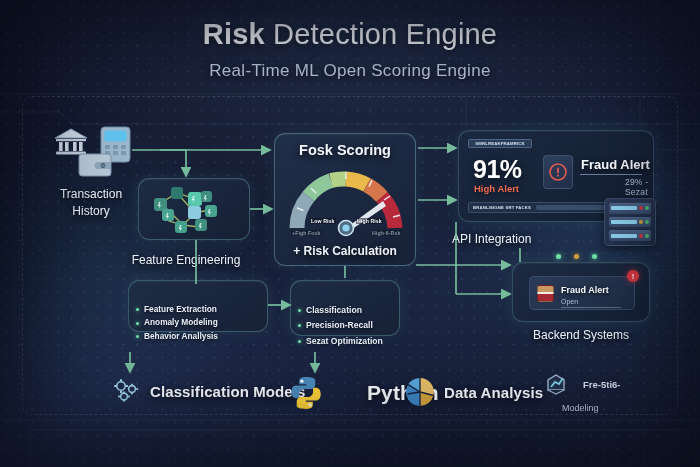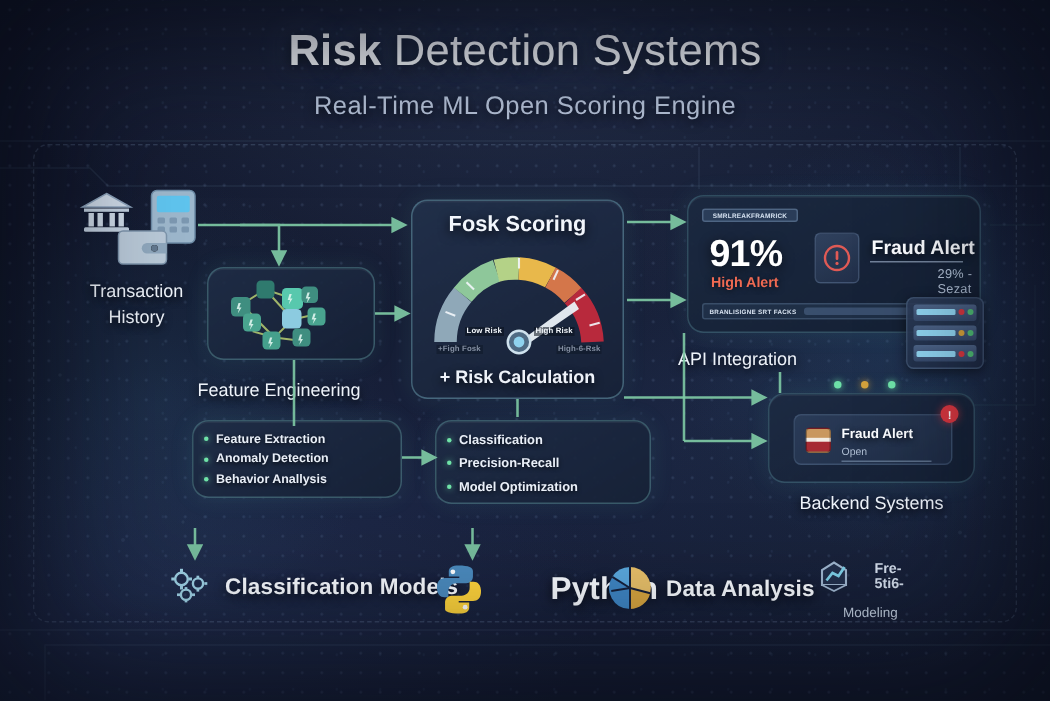--- a/index.html
+++ b/index.html
@@ -295,7 +295,7 @@
 
   <div class="header">
     <div class="title">
-      <span class="b">Risk</span><span class="n"> Detection Systems</span>
+      <span class="b">Risk</span><span class="n"> Detection Engine</span>
     </div>
     <div class="subtitle">Real-Time ML Open Scoring Engine</div>
   </div>

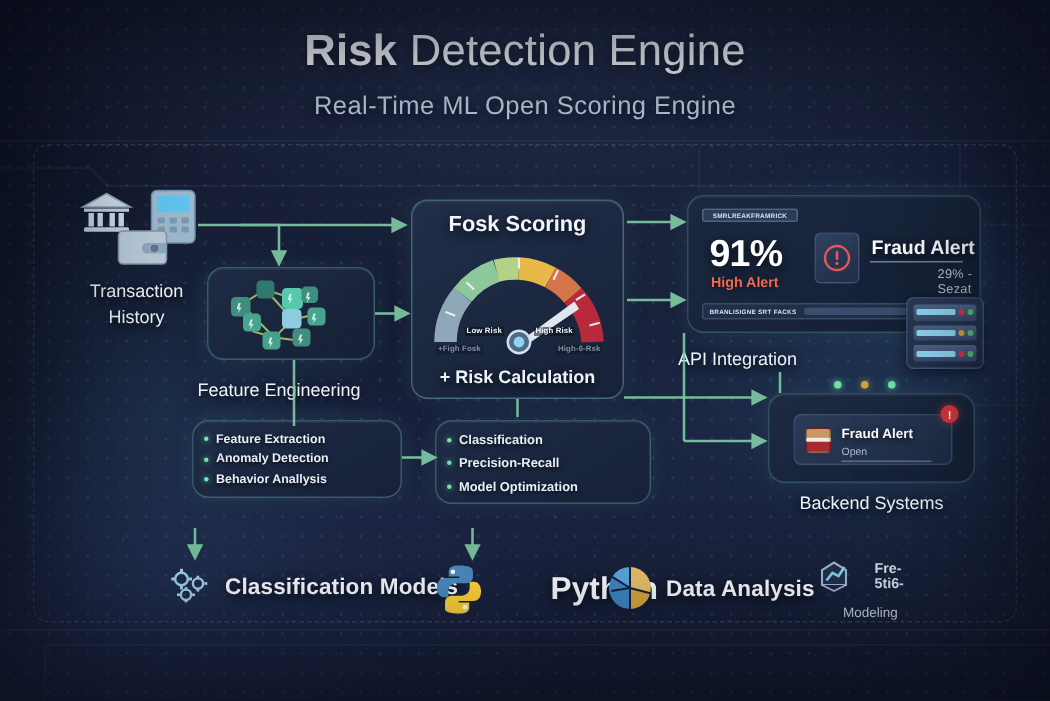--- a/index.html
+++ b/index.html
@@ -115,7 +115,7 @@
   .glab-bl   { left: 8px;   top: 68px; opacity:.62; color:#c3cede; }
   .glab-br   { left: 88px;  top: 68px; opacity:.62; color:#c3cede; }
   
-  .list-panel { padding: 5px 7px; }
+  .list-panel { padding: 22px 7px; }
   .lb1 { left: 128px; top: 280px; width: 140px; height: 52px; }
   .lb2 { left: 290px; top: 280px; width: 144px; height: 56px; }
   .li {

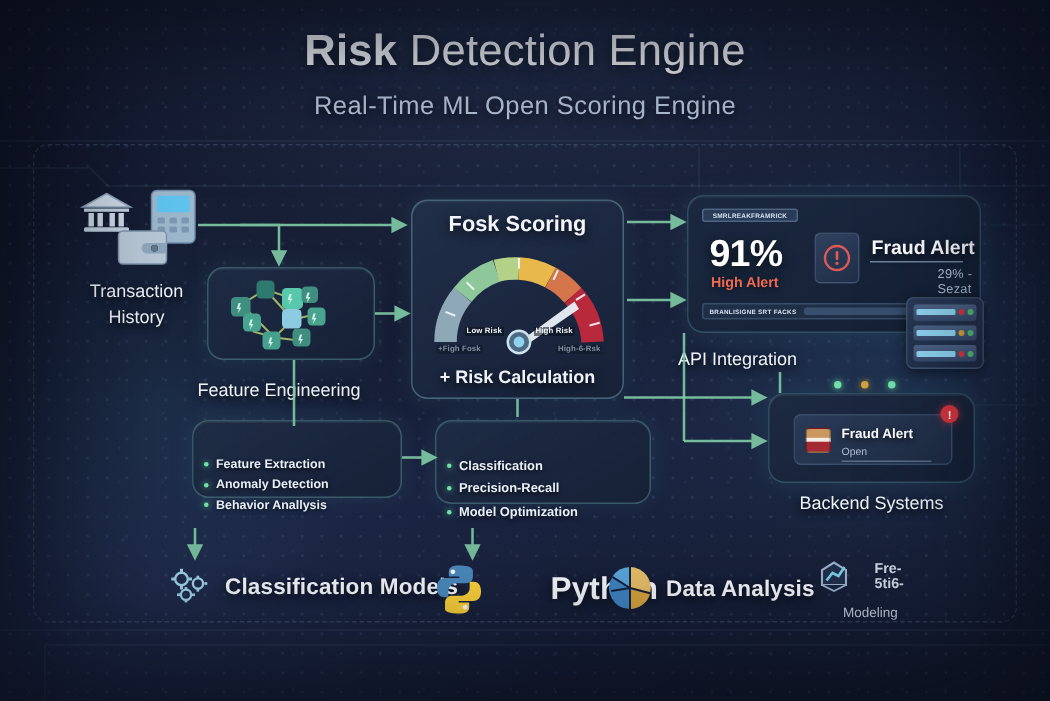--- a/index.html
+++ b/index.html
@@ -117,7 +117,7 @@
   
   .list-panel { padding: 22px 7px; }
   .lb1 { left: 128px; top: 280px; width: 140px; height: 52px; }
-  .lb2 { left: 290px; top: 280px; width: 144px; height: 56px; }
+  .lb2 { left: 290px; top: 280px; width: 110px; height: 56px; }
   .li {
     display:flex; align-items:center; gap:5px;
     font-size: 8.3px; font-weight: 700; color:#e9eff8;

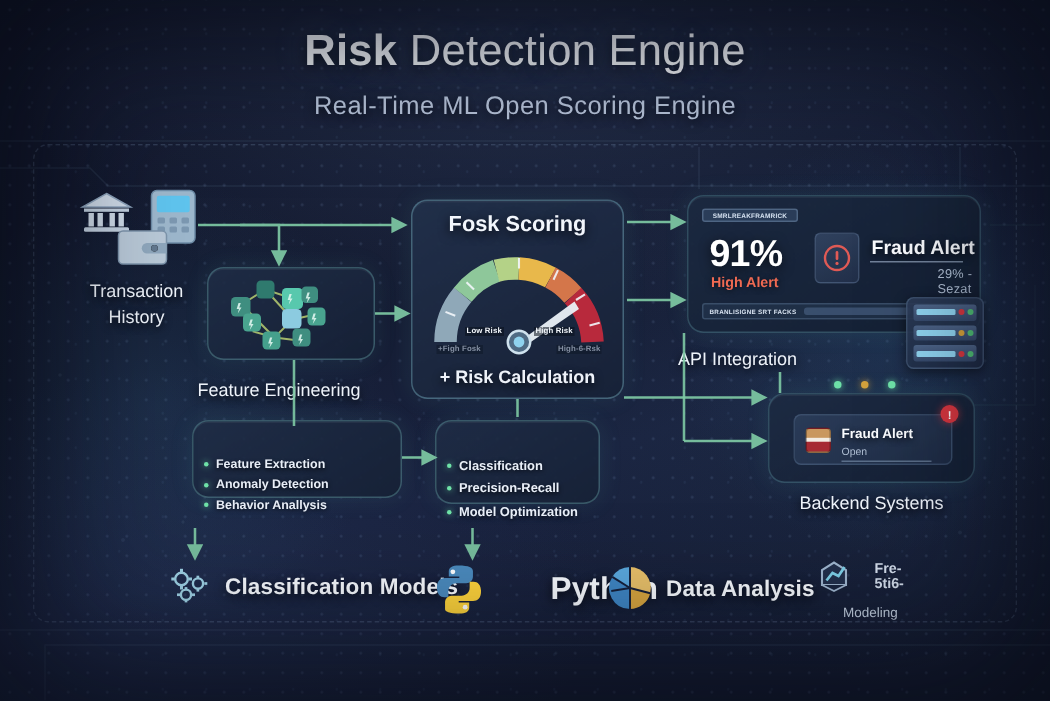--- a/index.html
+++ b/index.html
@@ -411,7 +411,7 @@
       </div>
     <div class="li">
         <span class="dot"></span>
-        <span>Anomaly Detection</span>
+        <span>Anomaly Modeling</span>
       </div>
     <div class="li">
         <span class="dot"></span>

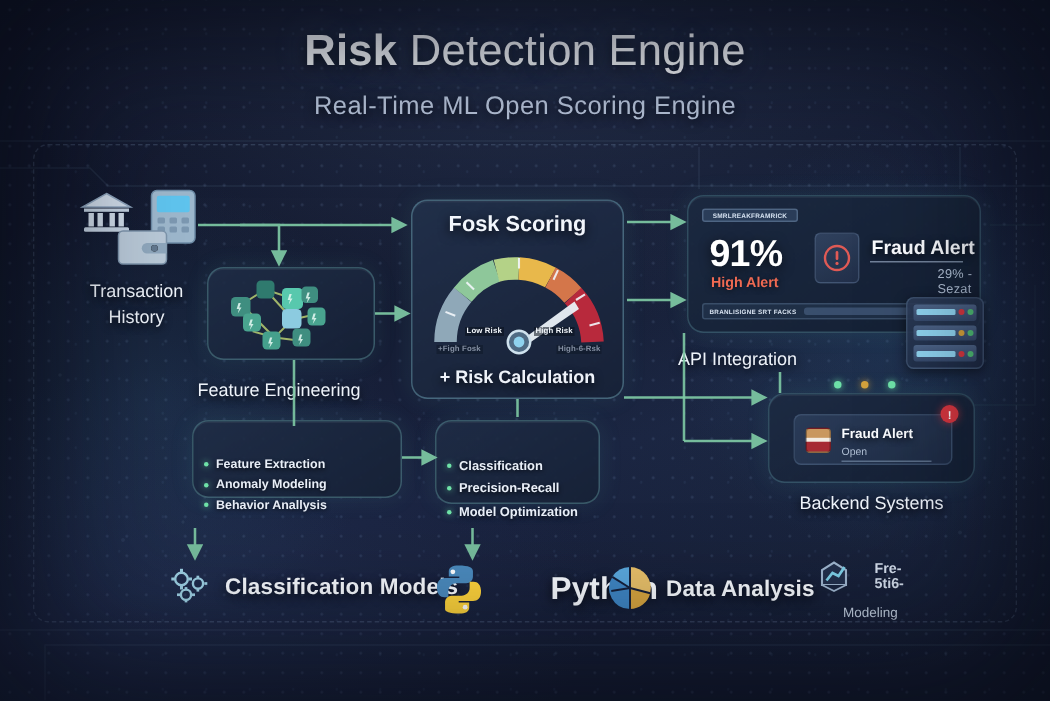--- a/index.html
+++ b/index.html
@@ -430,7 +430,7 @@
       </div>
     <div class="li">
         <span class="dot"></span>
-        <span>Model Optimization</span>
+        <span>Sezat Optimization</span>
       </div>
   </div>
 

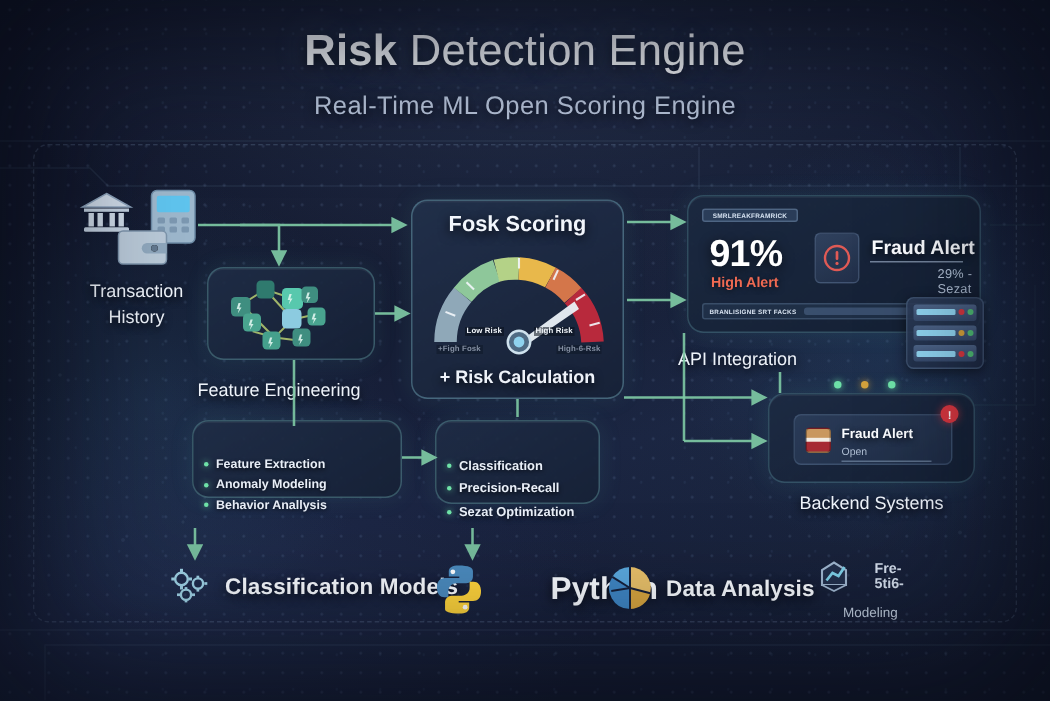--- a/index.html
+++ b/index.html
@@ -251,7 +251,7 @@
   .b2 { left: 288px; top: 5px; gap: 43px; }
   .b3 { left: 404px; top: 7px; }
   .b4 { left: 545px; top: 2px; }
-  .b4 .stack { display:flex; flex-direction:column; }
+  .b4 .stack { display:flex; flex-direction:row; }
   .b4 .t1 { font-size: 9.5px; font-weight:700; color:#d6e0ee; line-height:1.05; filter: blur(.15px);}
   .b4 .t2 { font-size: 9.5px; font-weight:700; color:#d6e0ee; line-height:1.05; filter: blur(.15px);}
   .b4-mod {

